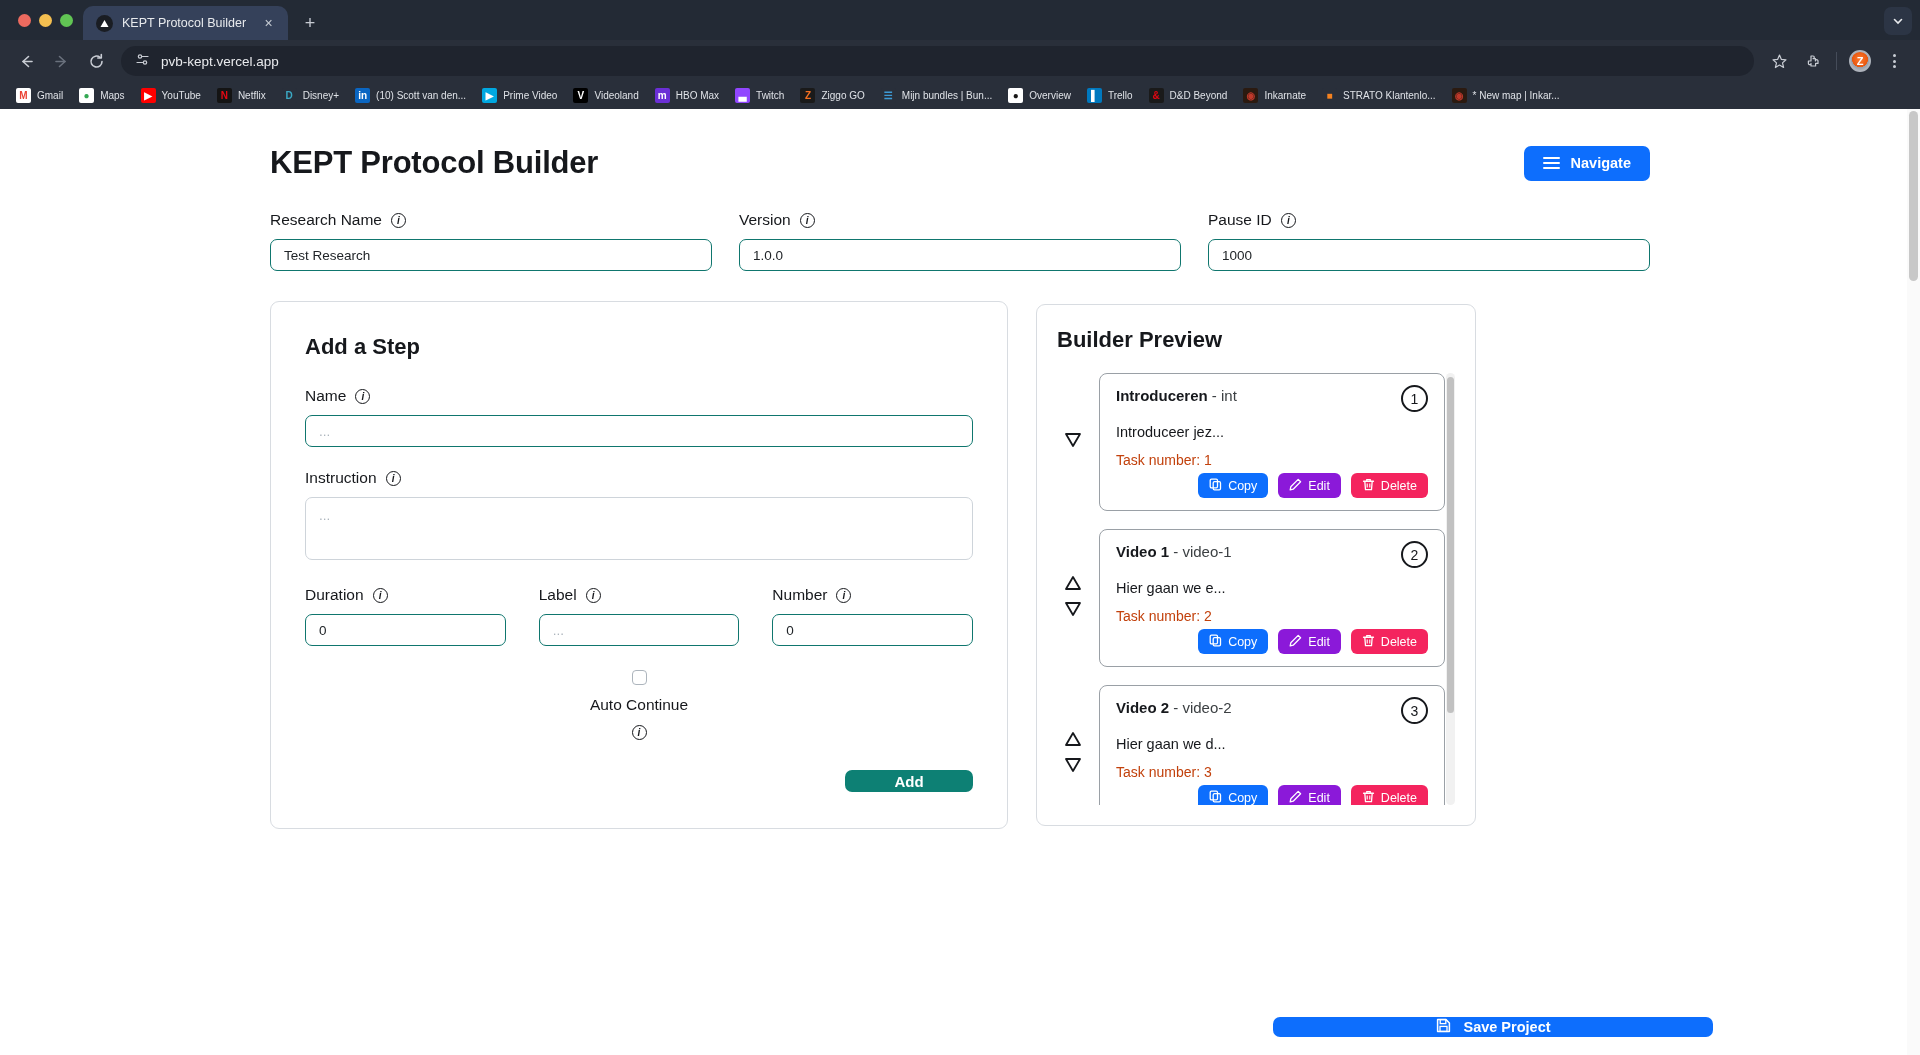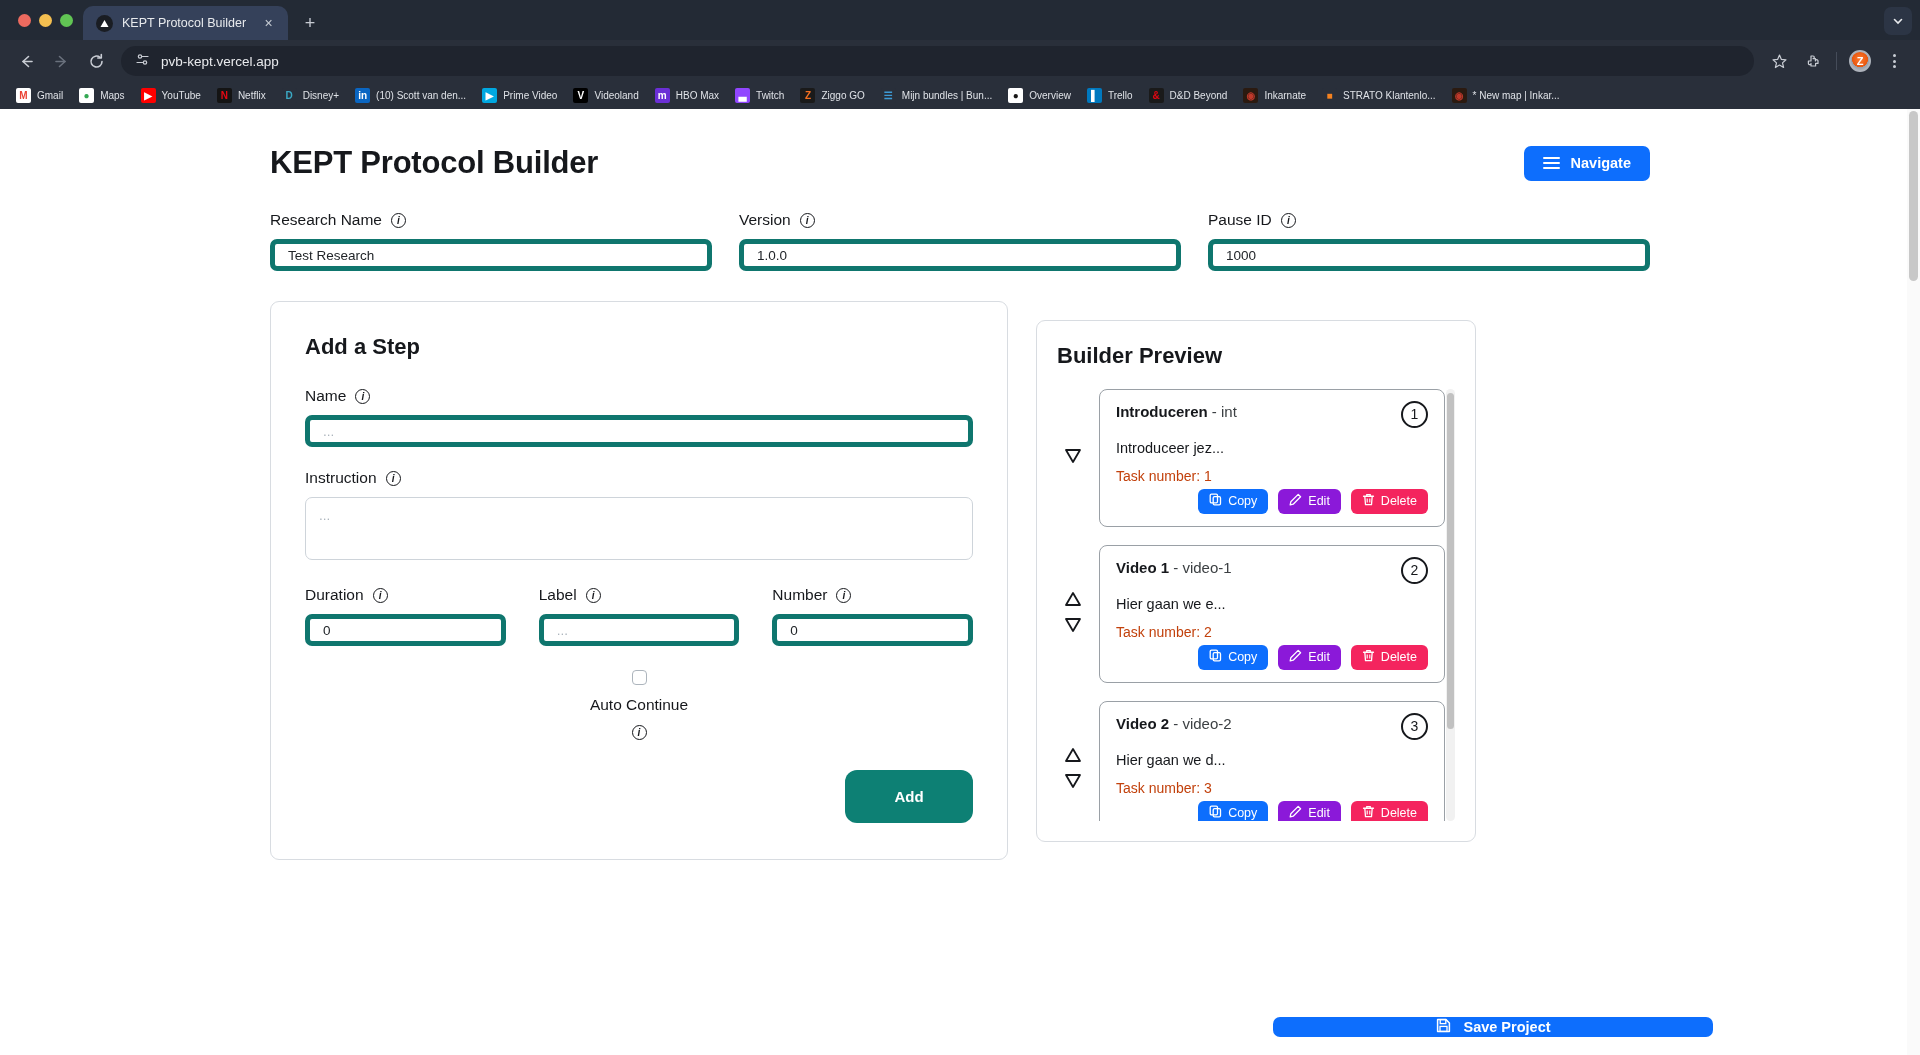--- a/index.html
+++ b/index.html
@@ -126,7 +126,7 @@
     font-weight: bold; color: #16181c; flex: 0 0 15px;
   }
   .inp {
-    width: 100%; height: 32px; border: 5px solid #0f766e; border-radius: 7px;
+    width: 100%; height: 32px; border: 1px solid #0f766e; border-radius: 7px;
     padding: 0 13px; font-size: 13.5px; color: #212529; background: #fff;
     font-family: "Liberation Sans", sans-serif;
   }

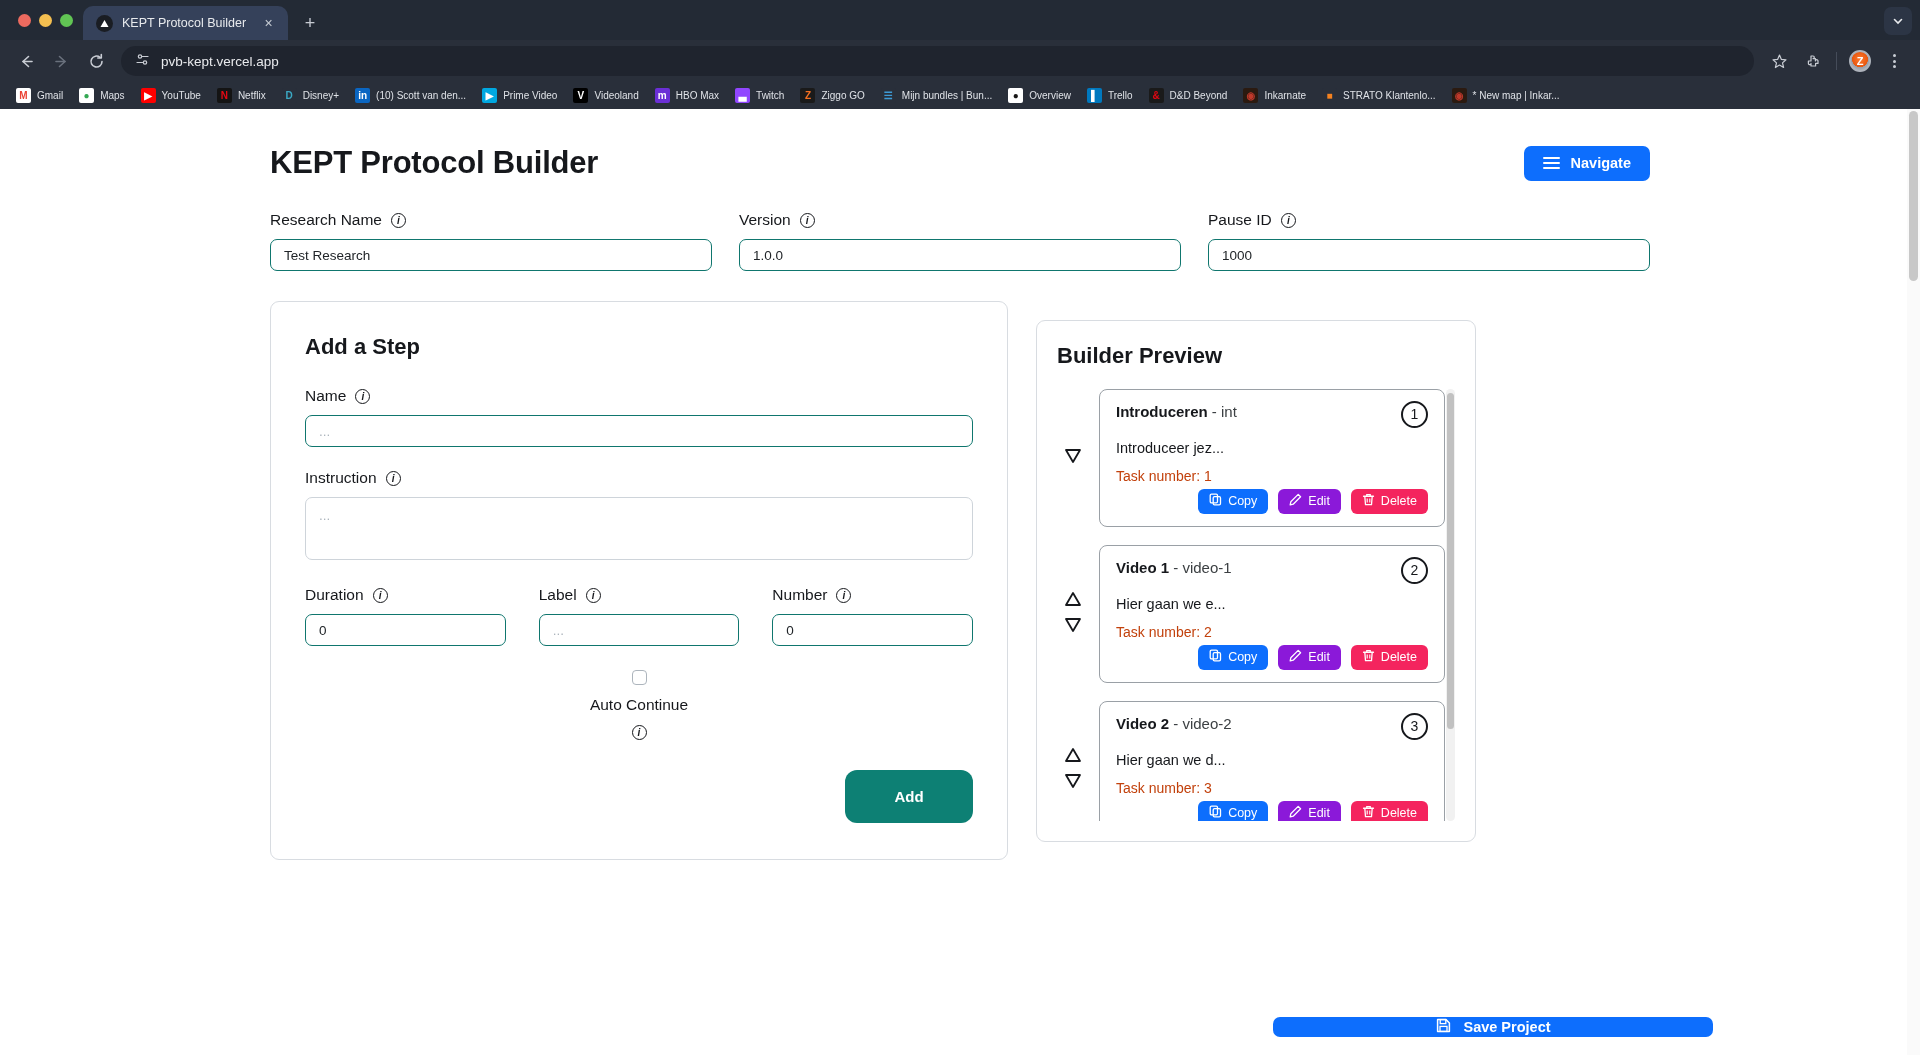--- a/index.html
+++ b/index.html
@@ -156,8 +156,8 @@
   .chk-label { font-size: 15.5px; color: #16181c; }
   .addrow { display: flex; justify-content: flex-end; }
   .btn-add {
-    background: #0d8074; color: #fff; border: none; border-radius: 12px;
-    width: 128px; height: 53px; font-size: 15px; font-weight: bold; cursor: pointer;
+    background: #0d8074; color: #fff; border: none; border-radius: 7px;
+    width: 128px; height: 22px; font-size: 15px; font-weight: bold; cursor: pointer;
     font-family: "Liberation Sans", sans-serif;
   }
 

